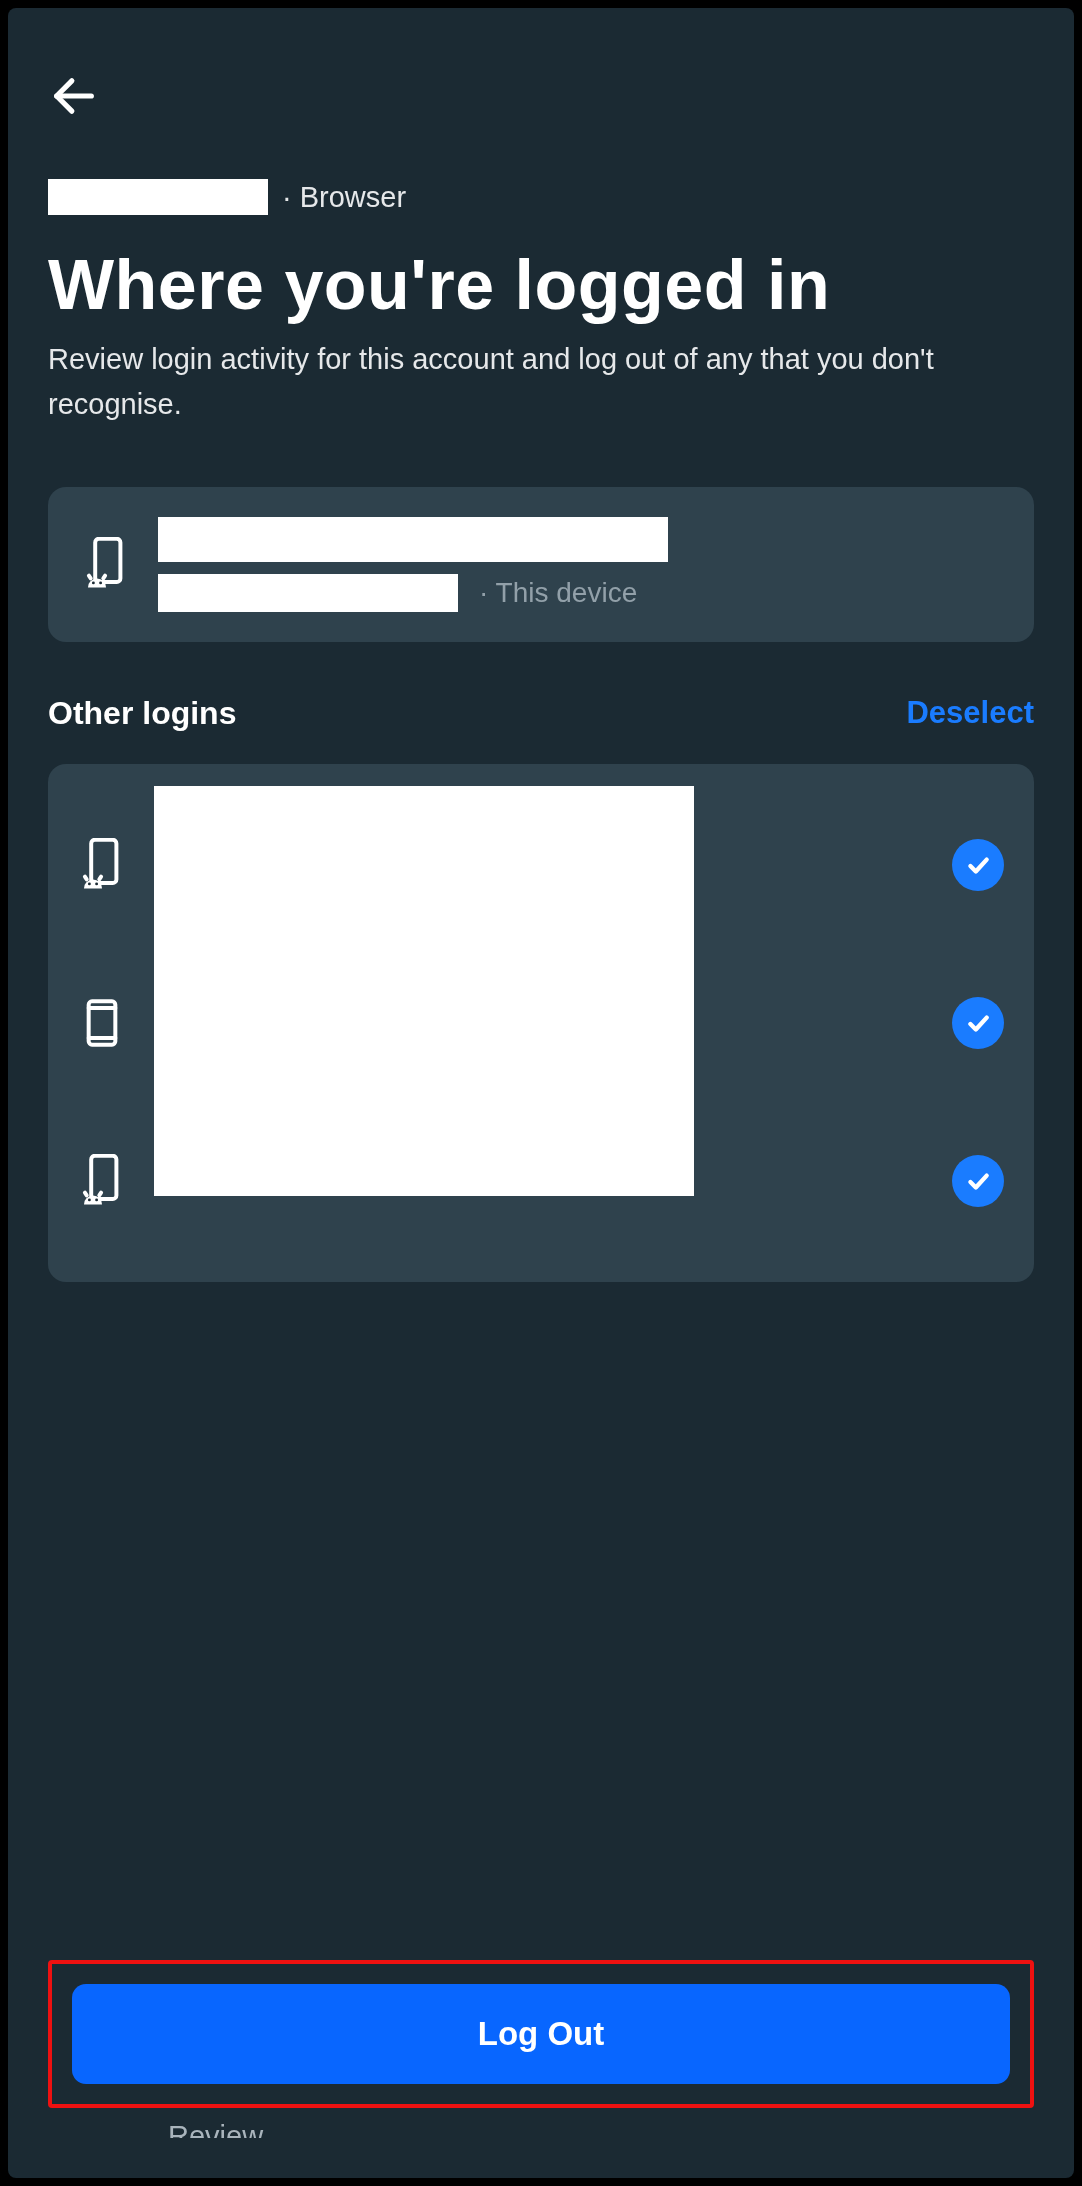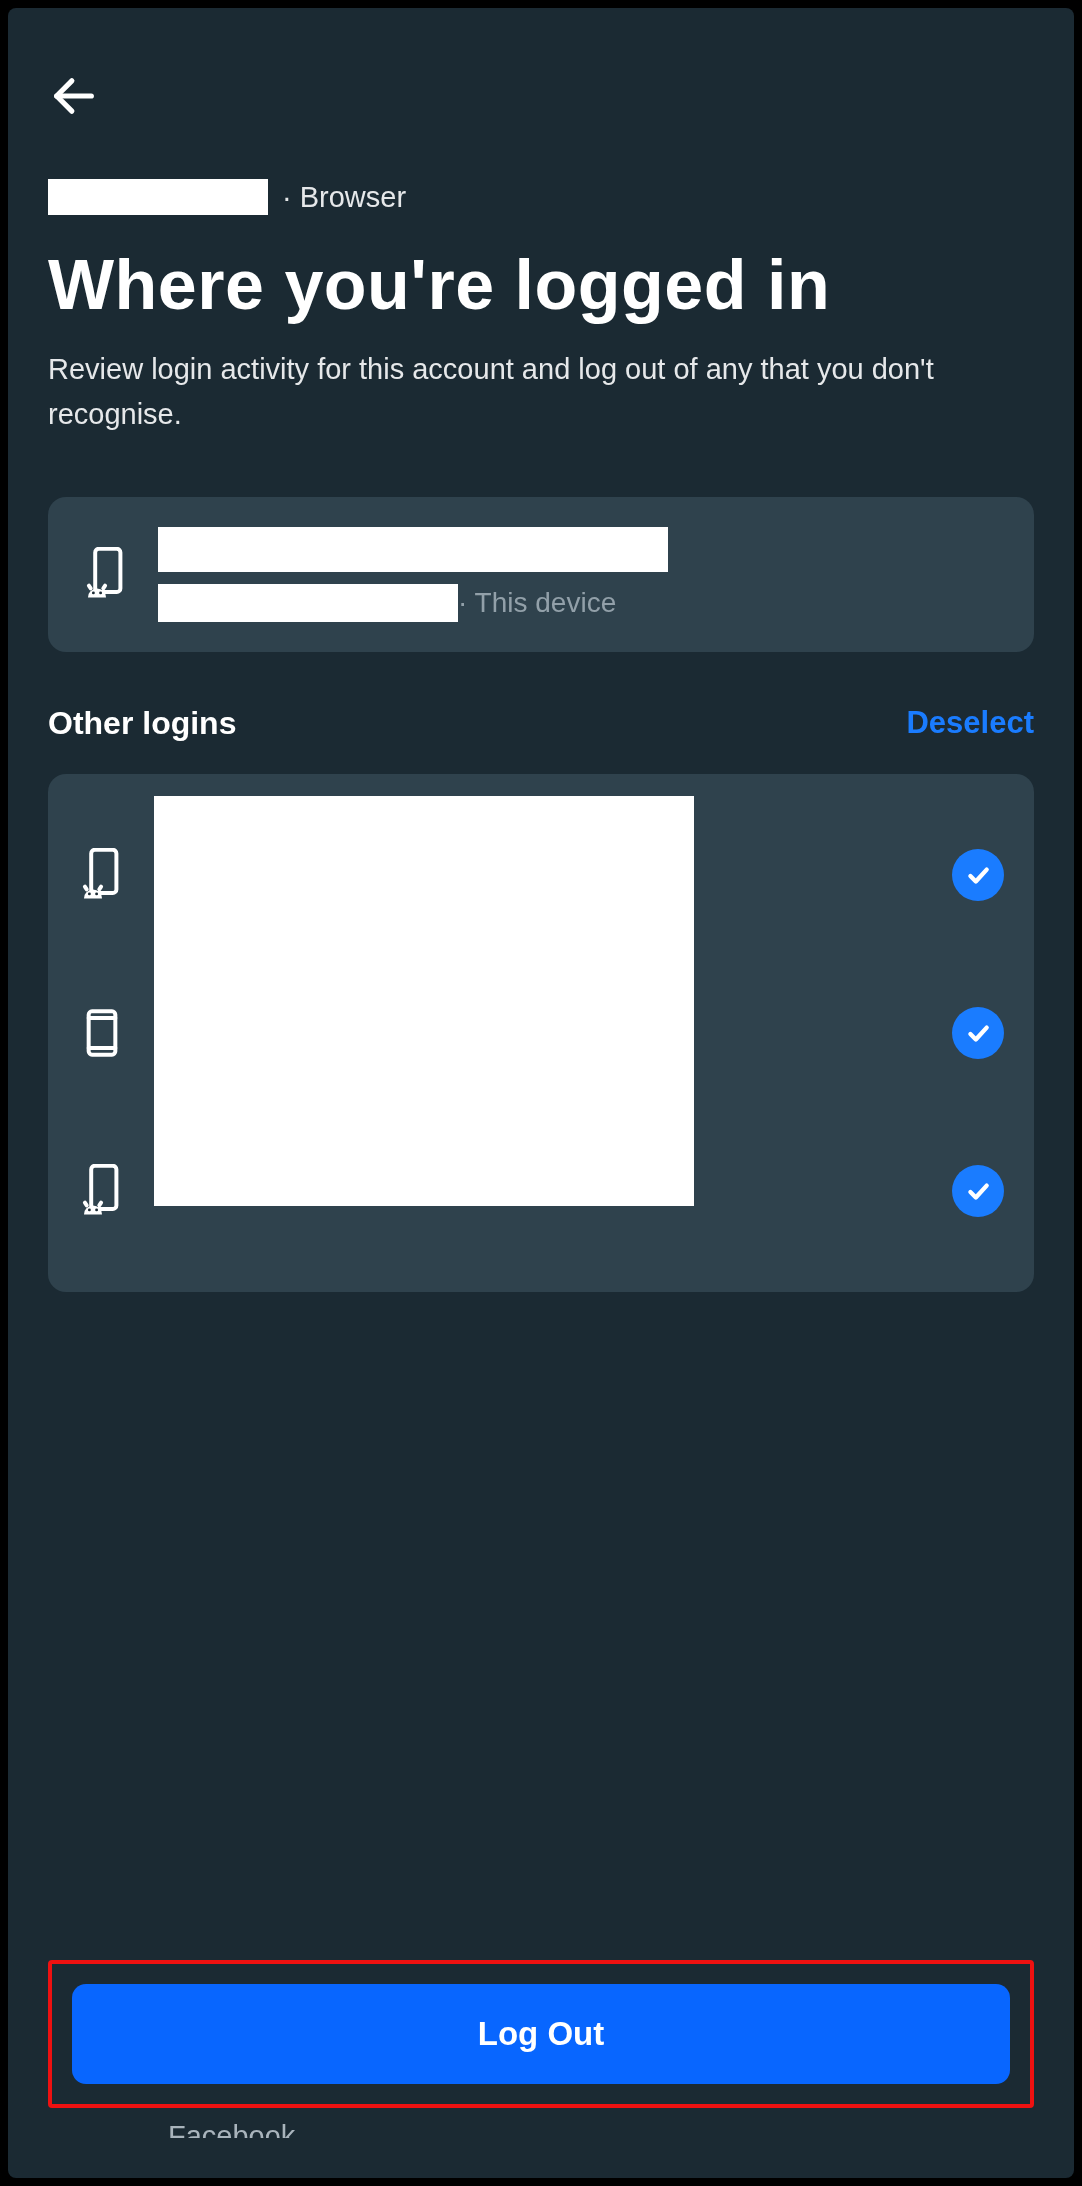--- a/index.html
+++ b/index.html
@@ -52,7 +52,7 @@
     color: #e6e8ea;
     font-size: 29px;
     line-height: 1.55;
-    margin-top: 22px;
+    margin-top: 12px;
     max-width: 960px;
   }
   .card {

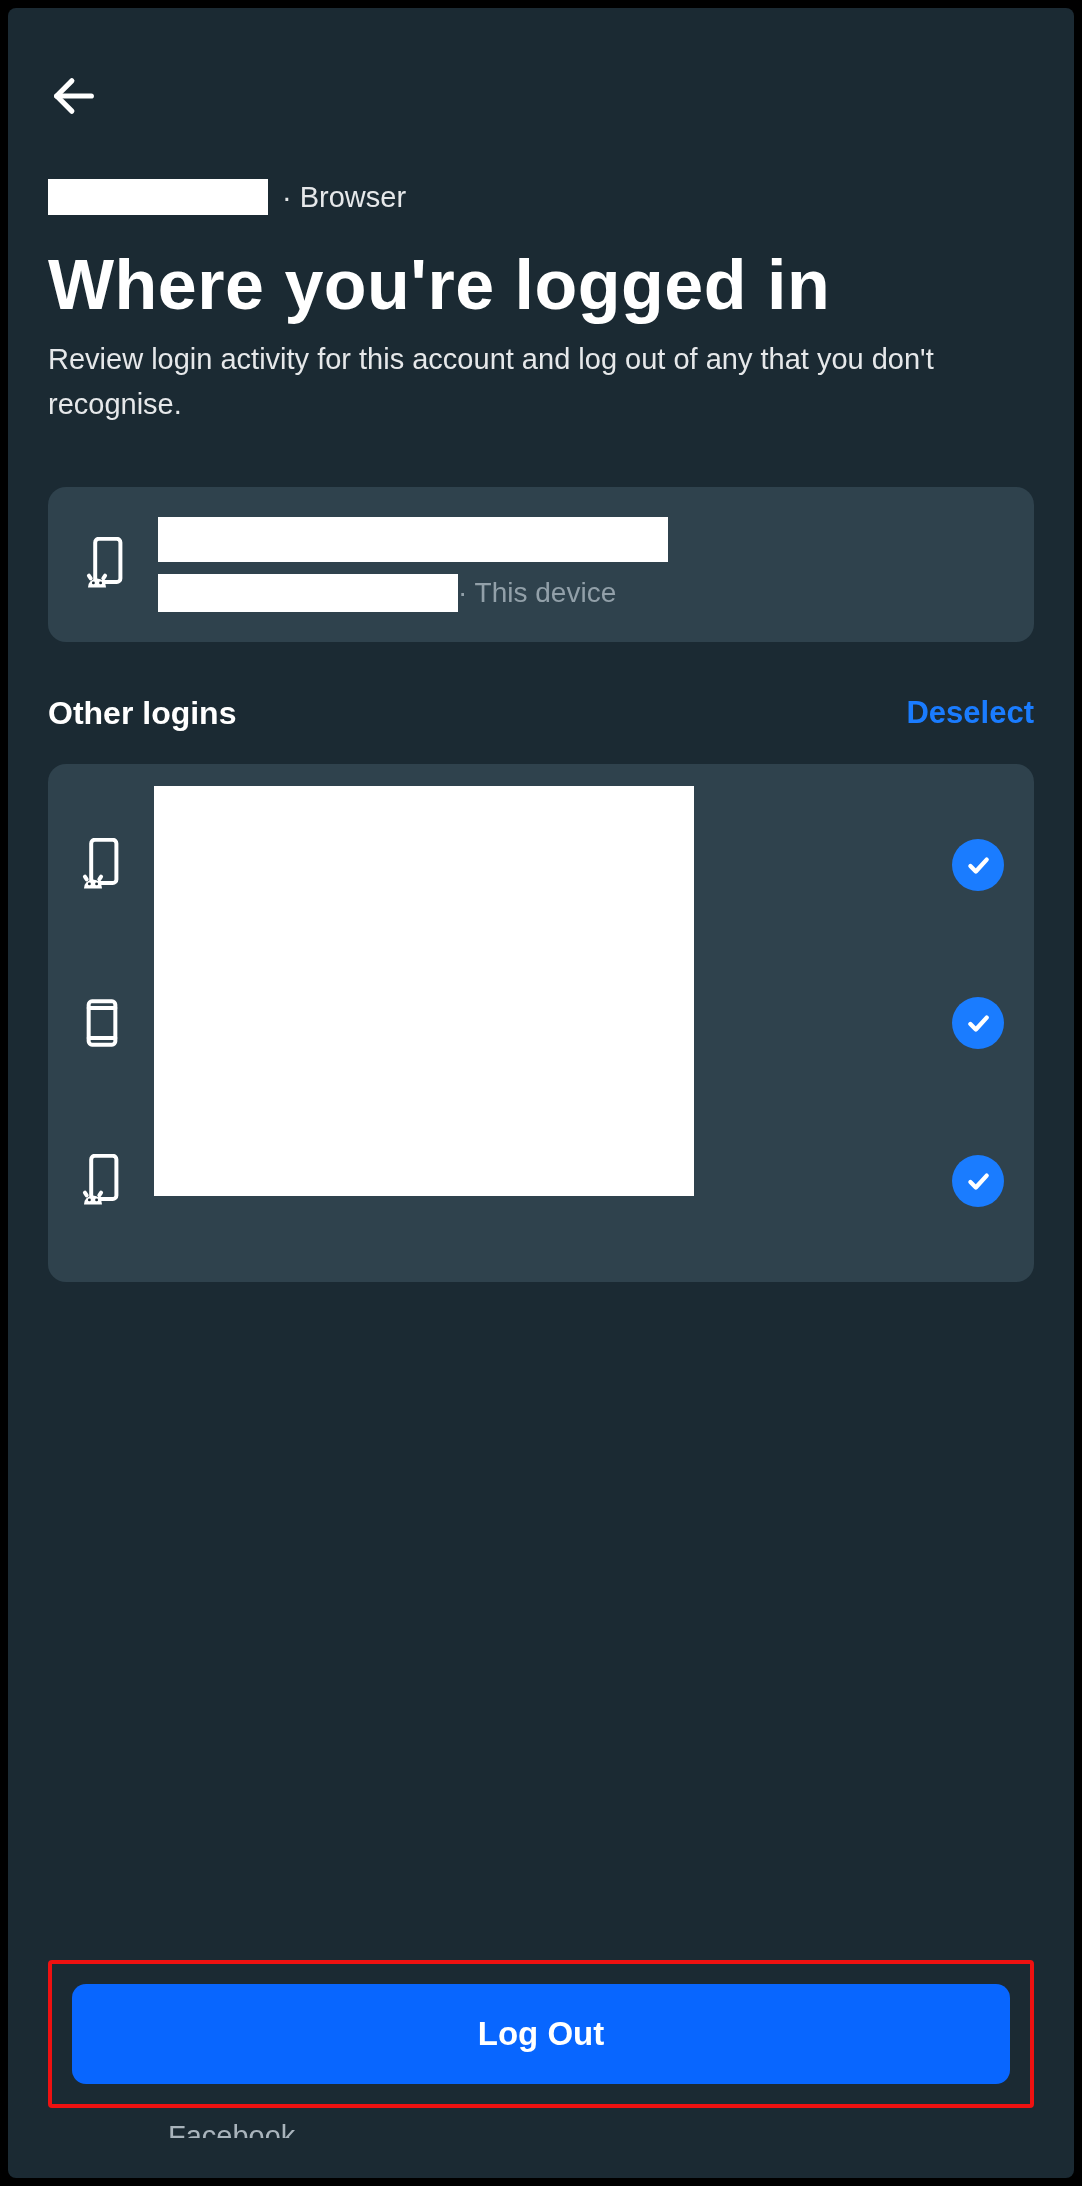--- a/index.html
+++ b/index.html
@@ -75,7 +75,7 @@
   .dev-lines { display:flex; flex-direction:column; gap:12px; }
   .redact.r-dev1 { width: 510px; height: 45px; }
   .redact.r-dev2 { width: 300px; height: 38px; }
-  .dev-sub-row { display:flex; align-items:center; gap:0; }
+  .dev-sub-row { display:flex; align-items:center; gap:21px; }
   .this-device {
     color: #92a0a9;
     font-size: 28px;

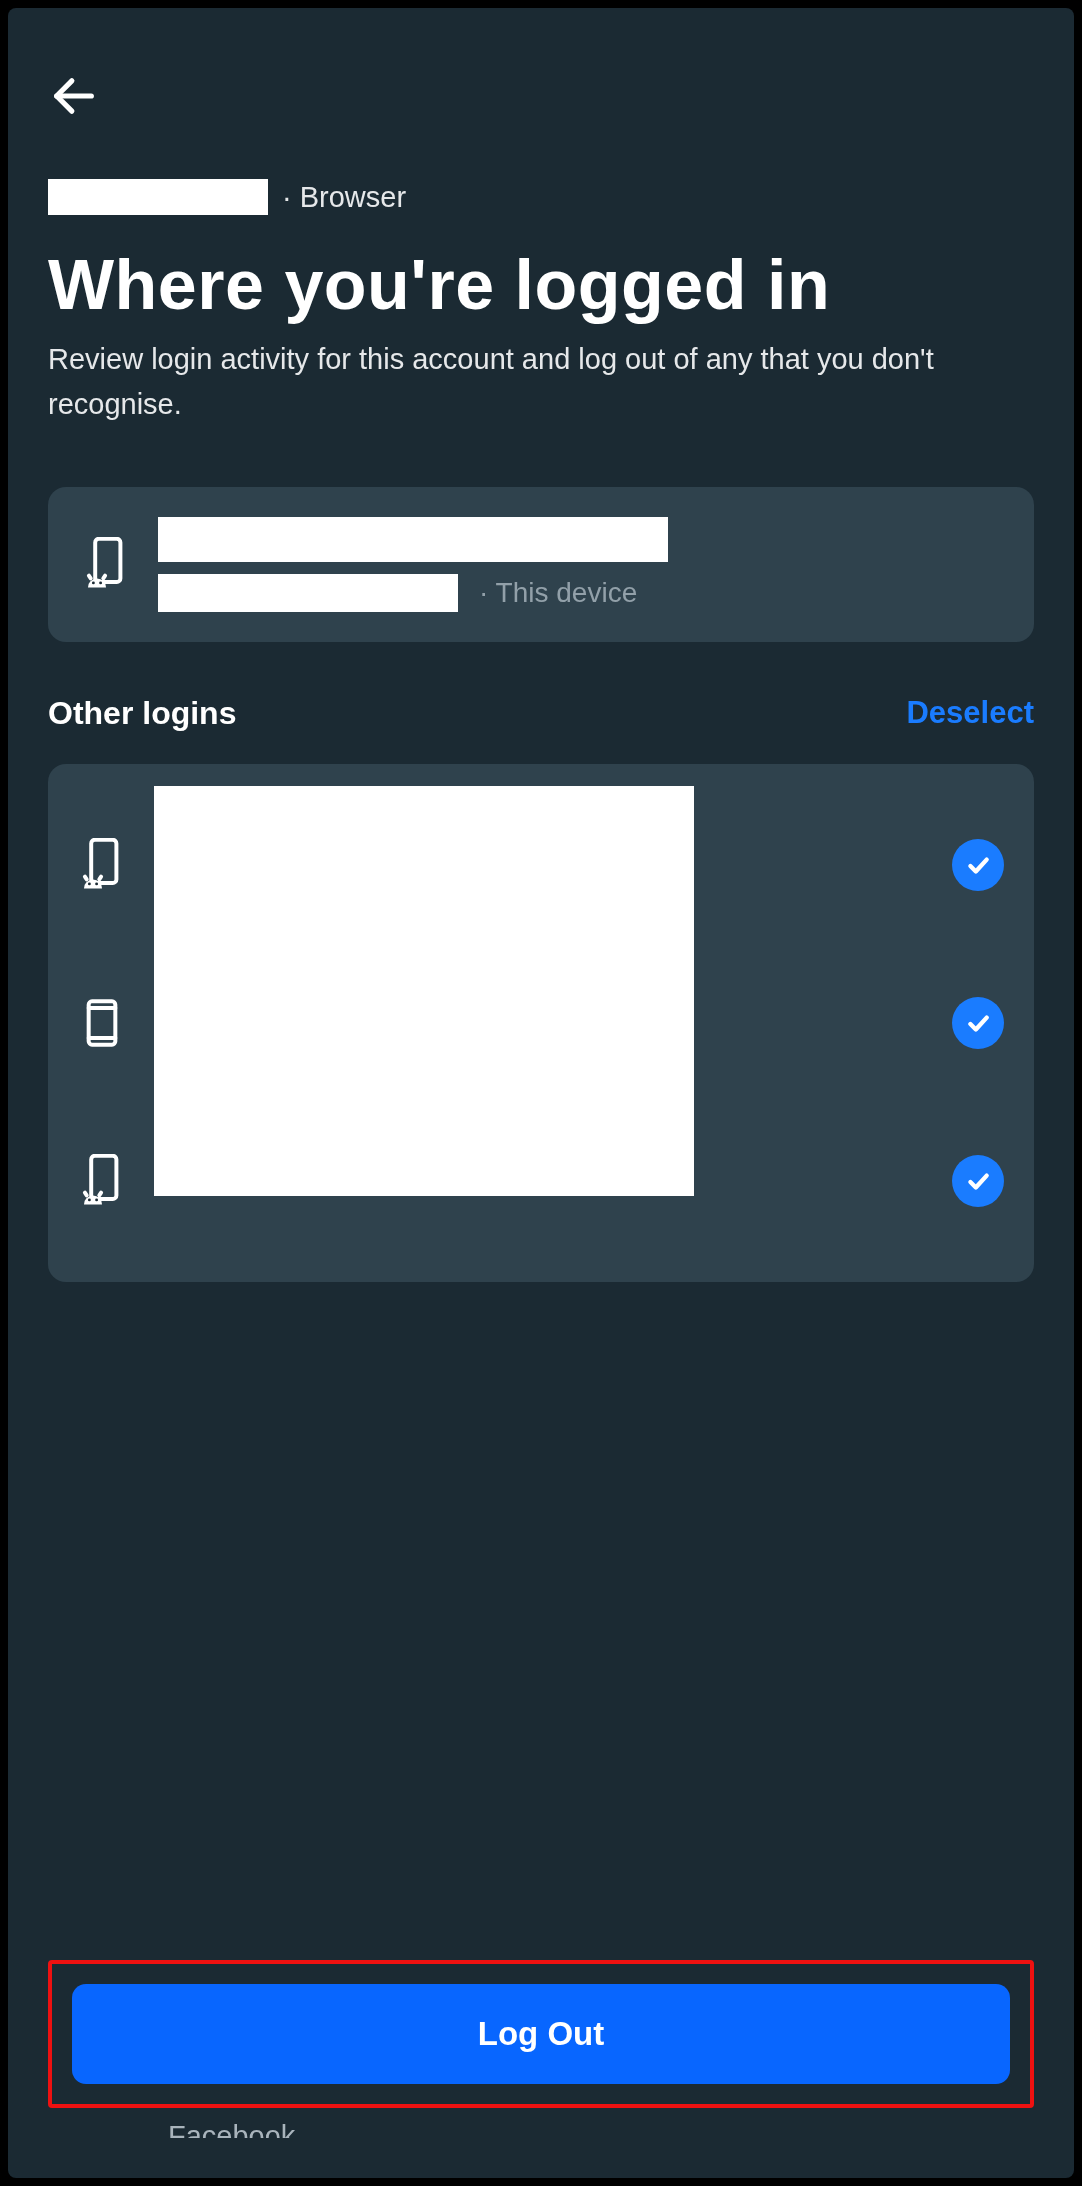--- a/index.html
+++ b/index.html
@@ -264,7 +264,7 @@
     <div class="hl-box">
       <button class="logout-btn">Log Out</button>
     </div>
-    <div class="cutoff">Facebook</div>
+    <div class="cutoff">Review</div>
   </div>
 
 </div>

